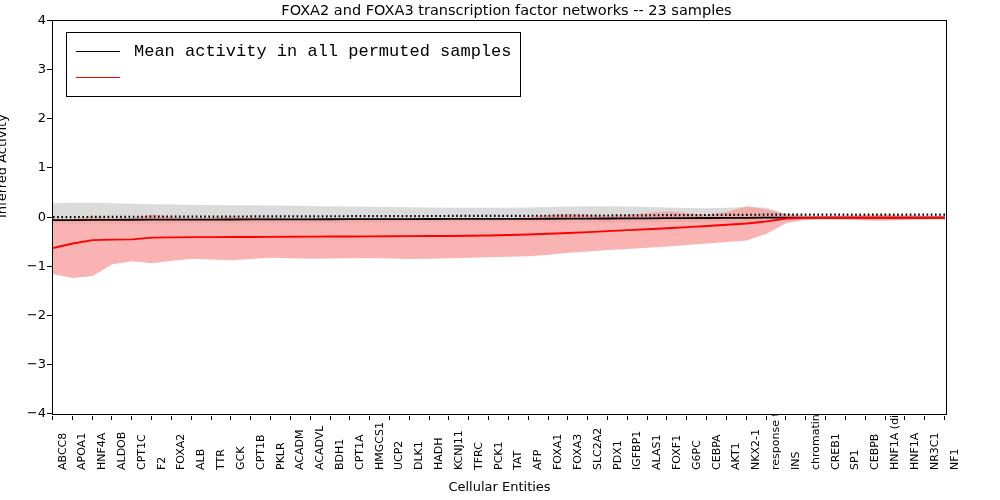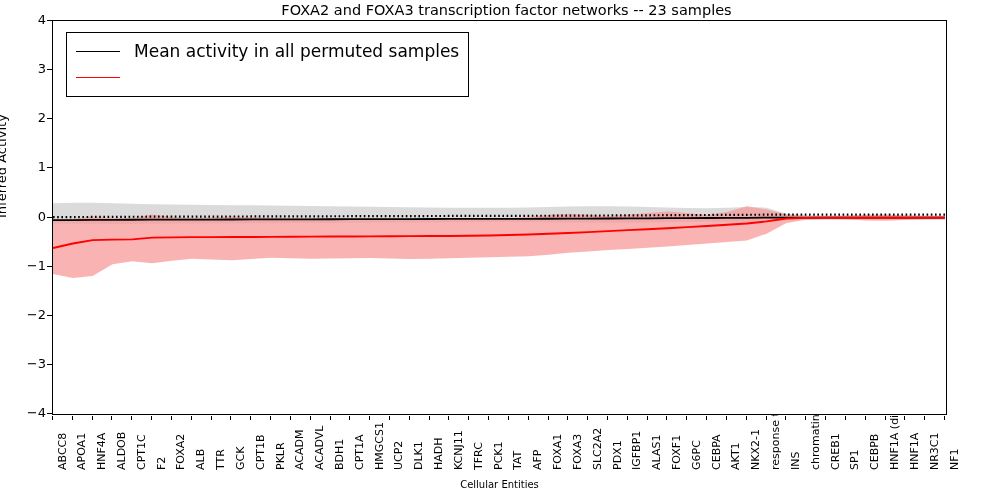--- a/index.html
+++ b/index.html
@@ -120,6 +120,7 @@
     font-size: 17px;
     color: #000;
     white-space: nowrap;
+    font-family: Liberation Mono, monospace;
   }
 </style>
 </head>

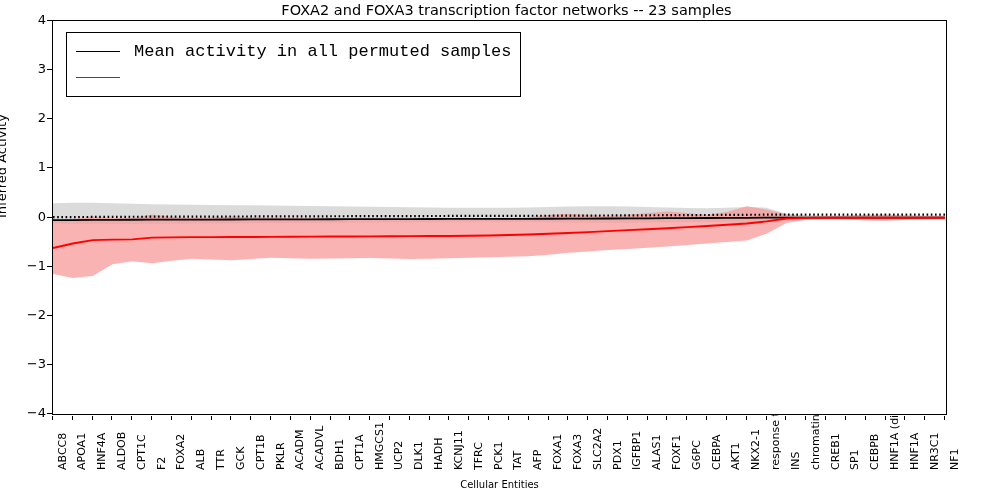--- a/index.html
+++ b/index.html
@@ -50,7 +50,7 @@
     left: 52px; top: 479px;
     width: 895px;
     text-align: center;
-    font-size: 10px;
+    font-size: 13px;
     color: #000;
     white-space: nowrap;
   }

